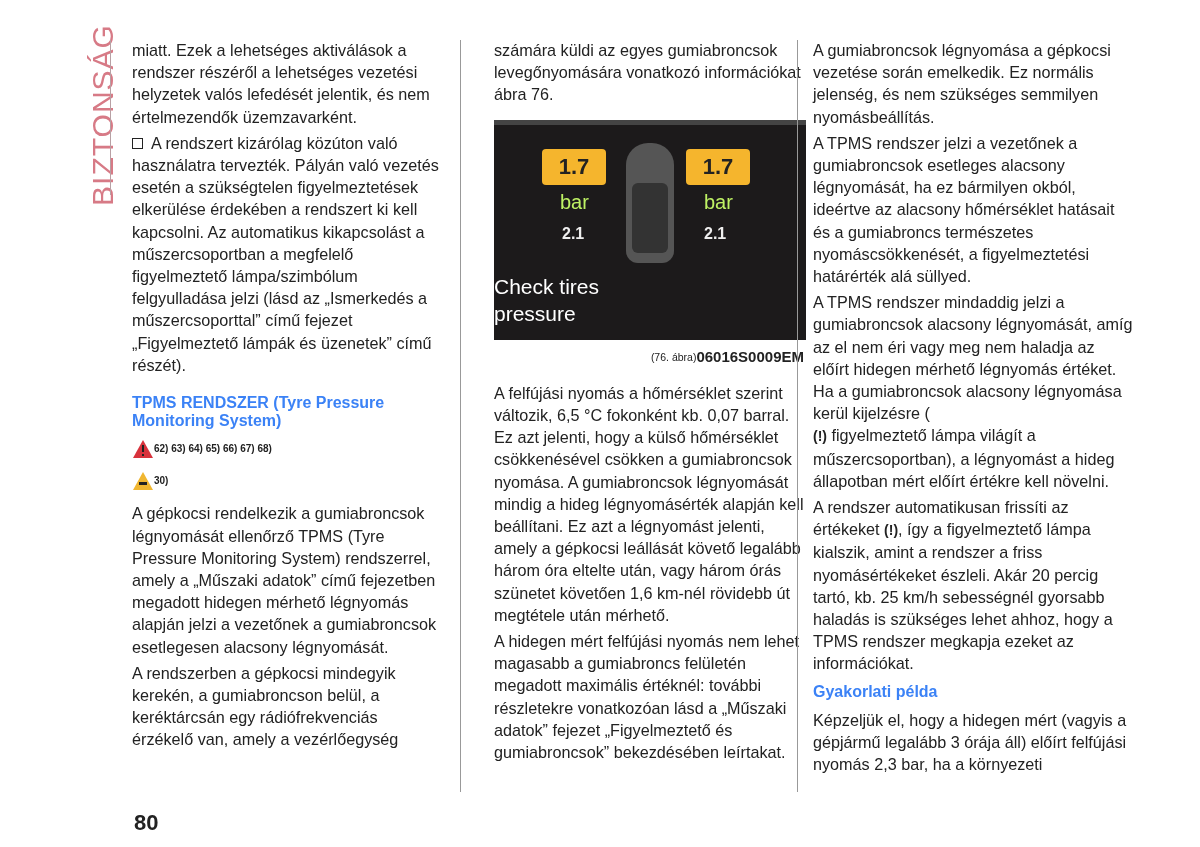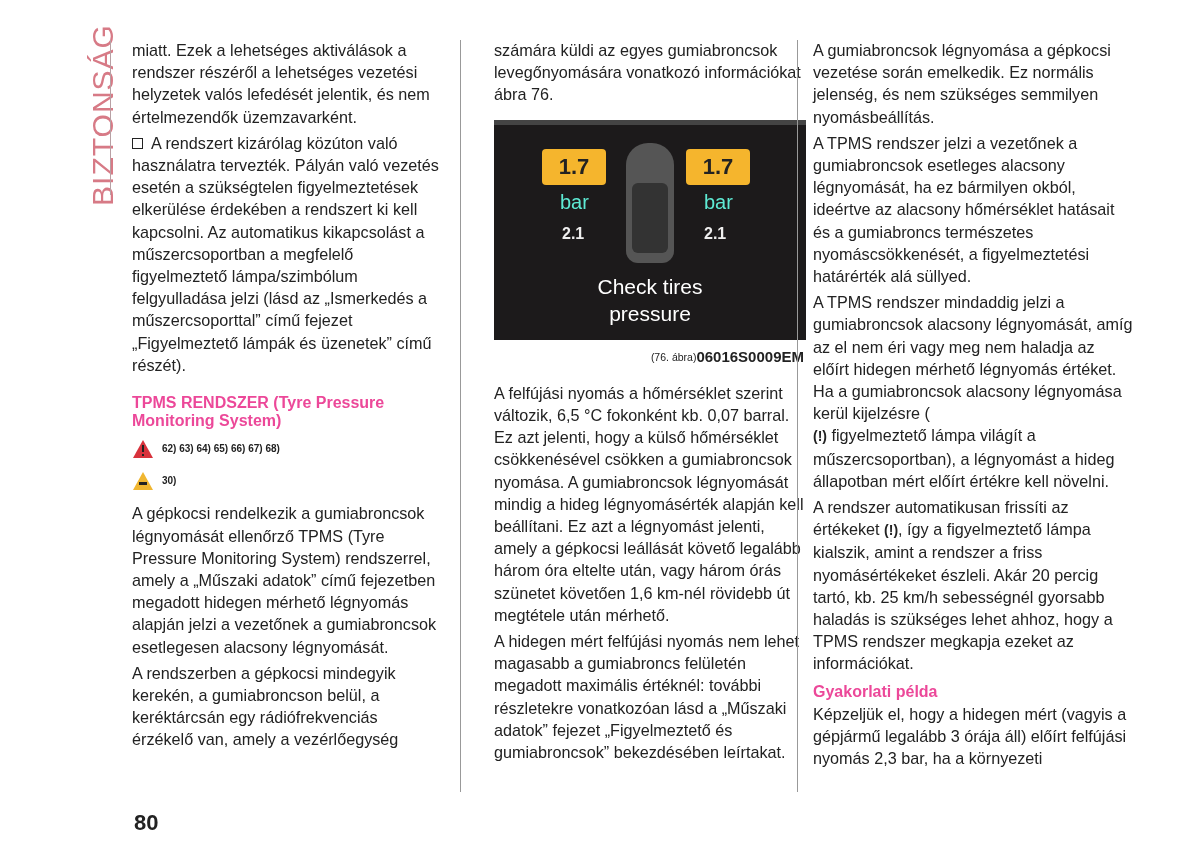--- a/index.html
+++ b/index.html
@@ -21,7 +21,7 @@
   .fig { width:312px; height:215px; background:#1c1a1b; border-top:5px solid #444; position:relative; margin-top:14px; }
   .box { position:absolute; top:24px; width:64px; height:36px; background:#f5b52d; border-radius:4px;
          font-size:22px; font-weight:bold; color:#222; text-align:center; line-height:36px; }
-  .bar { position:absolute; top:66px; font-size:20px; color:#5eead4; }
+  .bar { position:absolute; top:66px; font-size:20px; color:#bef264; }
   .val { position:absolute; top:98px; font-size:16px; color:#eee; font-weight:bold; }
   .car { position:absolute; left:132px; top:18px; width:48px; height:120px; background:#555; border-radius:22px 22px 12px 12px; }
   .car-in { position:absolute; left:6px; top:40px; width:36px; height:70px; background:#333; border-radius:6px; }

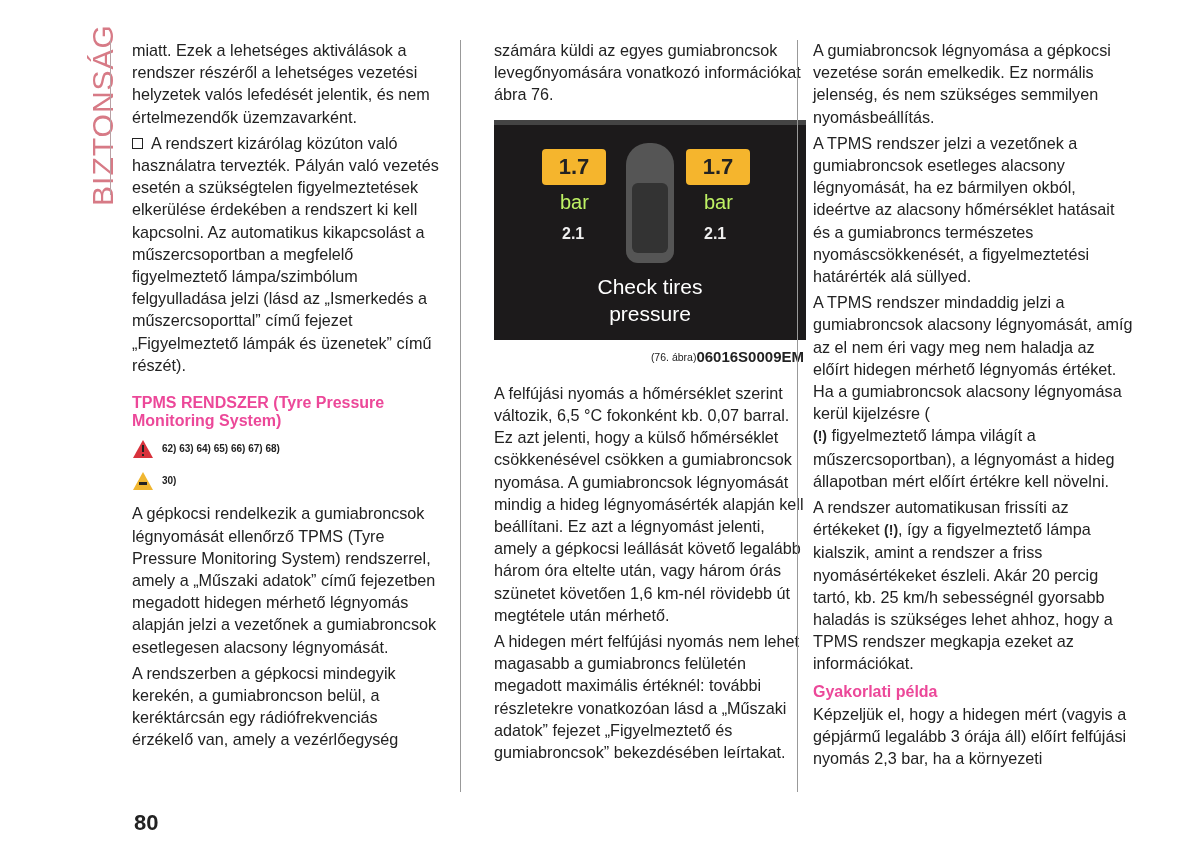--- a/index.html
+++ b/index.html
@@ -25,7 +25,7 @@
   .val { position:absolute; top:98px; font-size:16px; color:#eee; font-weight:bold; }
   .car { position:absolute; left:132px; top:18px; width:48px; height:120px; background:#555; border-radius:22px 22px 12px 12px; }
   .car-in { position:absolute; left:6px; top:40px; width:36px; height:70px; background:#333; border-radius:6px; }
-  .msg { position:absolute; top:148px; width:100%; text-align:center; color:#fff; font-size:21px; line-height:27px; }
+  .msg { position:absolute; top:148px; width:100%; text-align:left; color:#fff; font-size:21px; line-height:27px; }
   .cap { display:flex; justify-content:flex-end; font-size:10.5px; margin:6px 0 14px; }
   .cap b { font-size:15px; }
   .pageno { position:absolute; left:134px; top:810px; font-size:22px; font-weight:bold;text-align:center; }

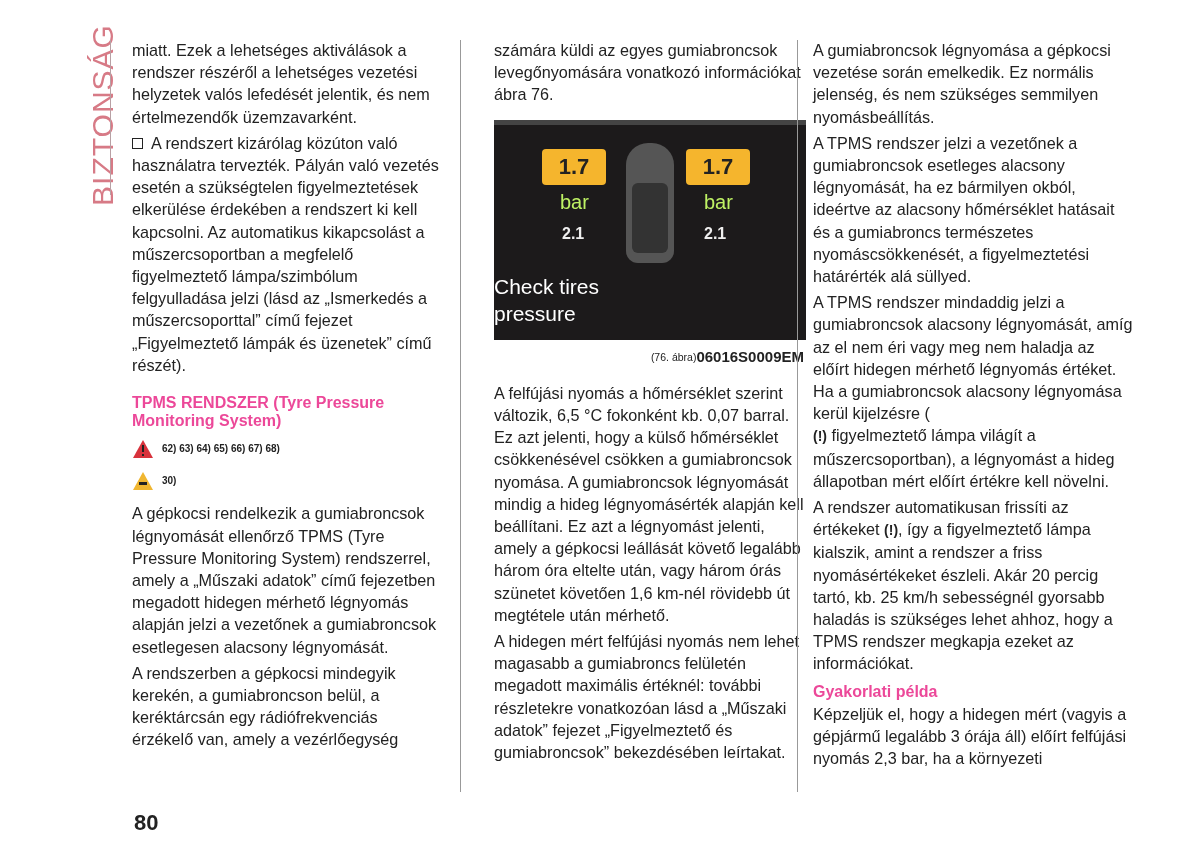--- a/index.html
+++ b/index.html
@@ -15,7 +15,7 @@
   .col2 { left:494px; width:310px; }
   .col3 { left:813px; width:320px; }
   .vrule { position:absolute; width:1px; background:#999; top:40px; height:752px; }
-  h3 { color:#ec4899; font-size:16px; line-height:18px; margin:18px 0 8px; font-weight:bold; }
+  h3 { color:#3b82f6; font-size:16px; line-height:18px; margin:18px 0 8px; font-weight:bold; }
   .warn { display:flex; align-items:center; gap:8px; font-size:10px; font-weight:bold; margin:6px 0 10px; }
   .tri { width:22px; height:20px; }
   .fig { width:312px; height:215px; background:#1c1a1b; border-top:5px solid #444; position:relative; margin-top:14px; }

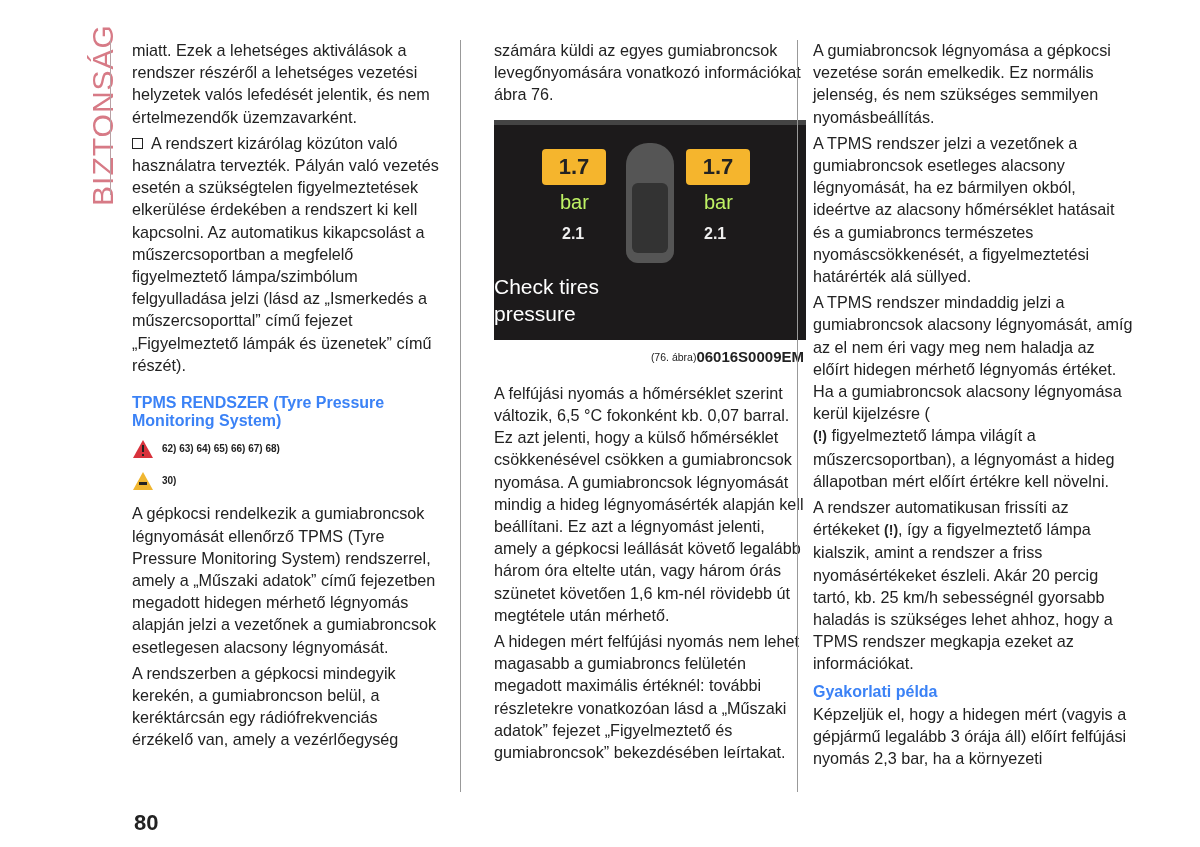--- a/index.html
+++ b/index.html
@@ -16,7 +16,7 @@
   .col3 { left:813px; width:320px; }
   .vrule { position:absolute; width:1px; background:#999; top:40px; height:752px; }
   h3 { color:#3b82f6; font-size:16px; line-height:18px; margin:18px 0 8px; font-weight:bold; }
-  .warn { display:flex; align-items:center; gap:8px; font-size:10px; font-weight:bold; margin:6px 0 10px; }
+  .warn { display:flex; align-items:center; font-size:10px; font-weight:bold; margin:6px 0 10px; }
   .tri { width:22px; height:20px; }
   .fig { width:312px; height:215px; background:#1c1a1b; border-top:5px solid #444; position:relative; margin-top:14px; }
   .box { position:absolute; top:24px; width:64px; height:36px; background:#f5b52d; border-radius:4px;

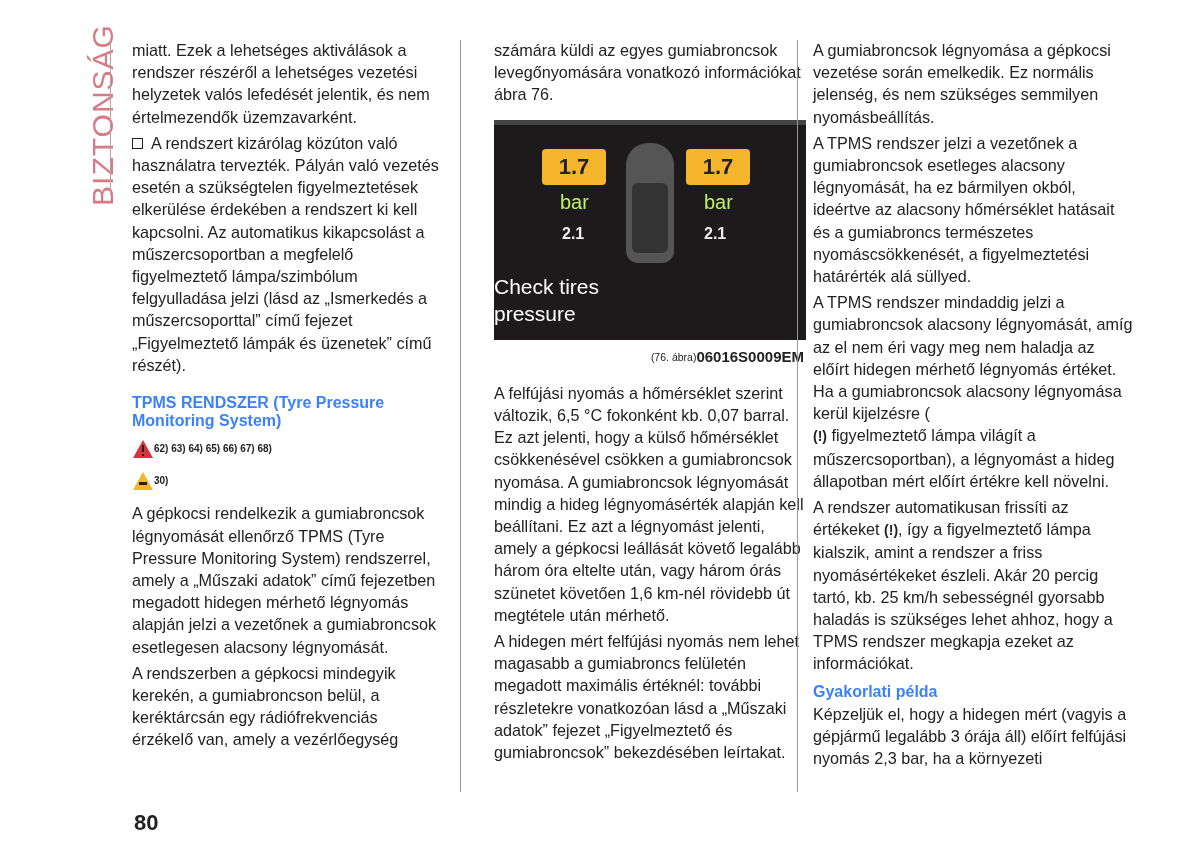--- a/index.html
+++ b/index.html
@@ -97,7 +97,7 @@
   <p>A TPMS rendszer jelzi a vezetőnek a gumiabroncsok esetleges alacsony légnyomását, ha ez bármilyen okból, ideértve az alacsony hőmérséklet hatásait és a gumiabroncs természetes nyomáscsökkenését, a figyelmeztetési határérték alá süllyed.</p>
   <p><span>A TPMS rendszer mindaddig jelzi a gumiabroncsok alacsony légnyomását, amíg az el nem éri vagy meg nem haladja az előírt hidegen mérhető légnyomás értéket. Ha a gumiabroncsok alacsony légnyomása kerül kijelzésre (</span><br><b class="icn">(!)</b> <span>figyelmeztető lámpa világít a műszercsoportban), a légnyomást a hideg állapotban mért előírt értékre kell növelni.</span></p>
   <p><span>A rendszer automatikusan frissíti az értékeket</span> <b class="icn">(!)</b><span>, így a figyelmeztető lámpa kialszik, amint a rendszer a friss nyomásértékeket észleli. Akár 20 percig tartó, kb. 25 km/h sebességnél gyorsabb haladás is szükséges lehet ahhoz, hogy a TPMS rendszer megkapja ezeket az információkat.</span></p>
-  <h3 style="margin:8px 0 2px">Gyakorlati példa</h3>
+  <h3 style="margin:8px 0 8px">Gyakorlati példa</h3>
   <p>Képzeljük el, hogy a hidegen mért (vagyis a gépjármű legalább 3 órája áll) előírt felfújási nyomás 2,3 bar, ha a környezeti</p>
 </div>
 

